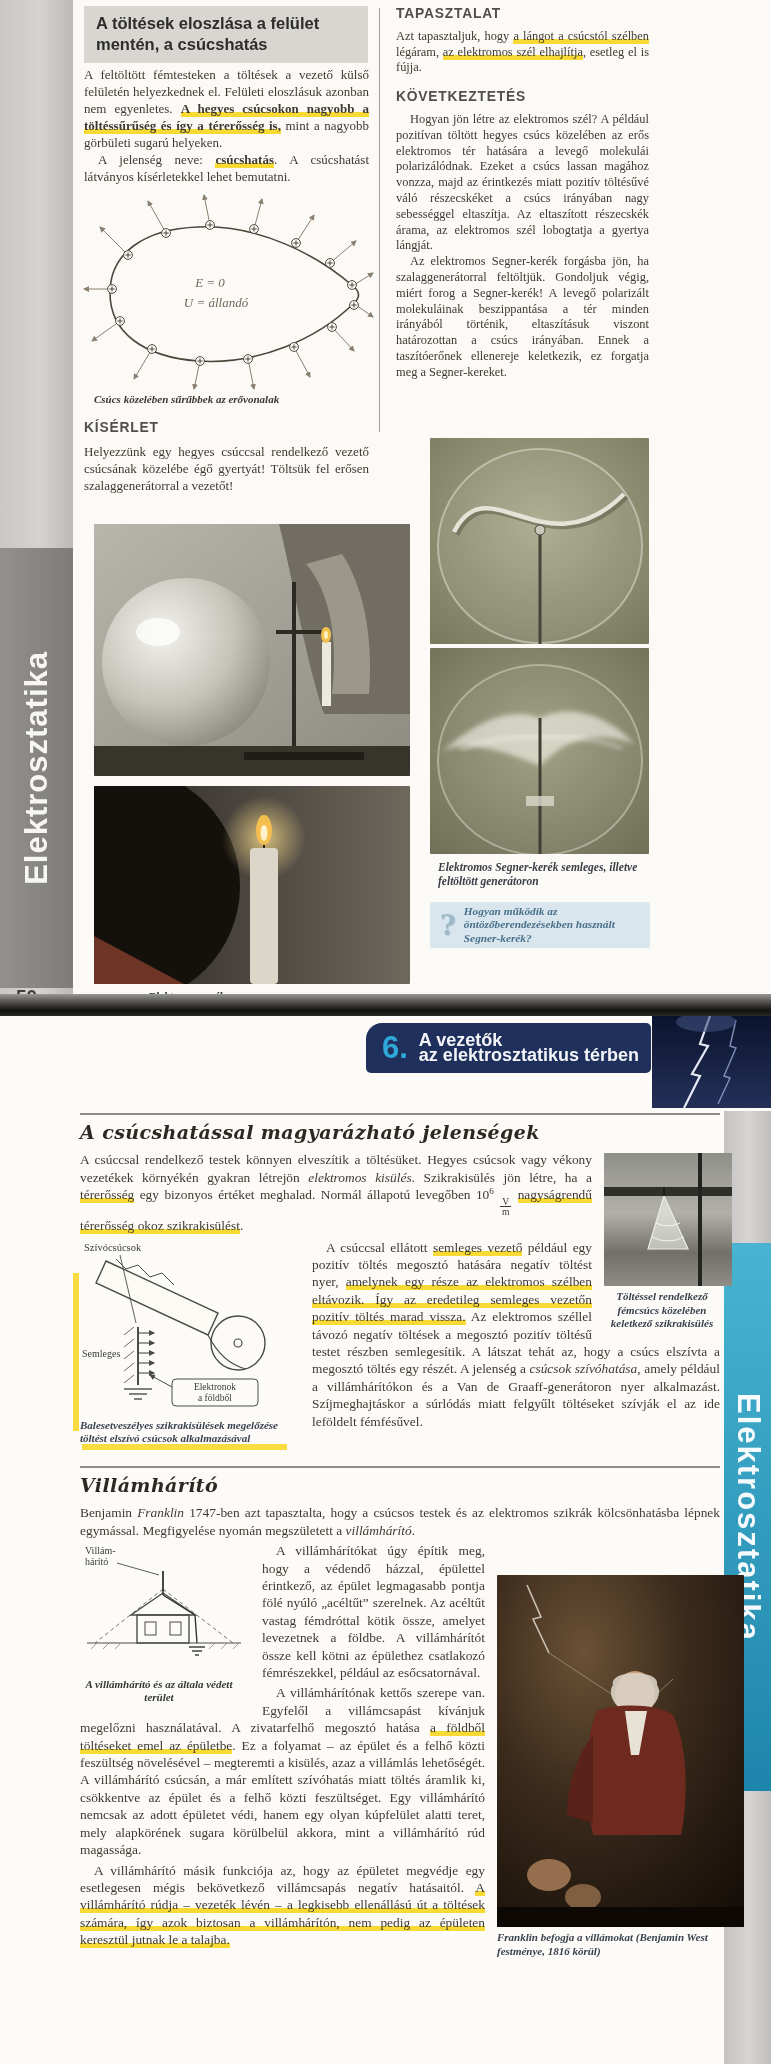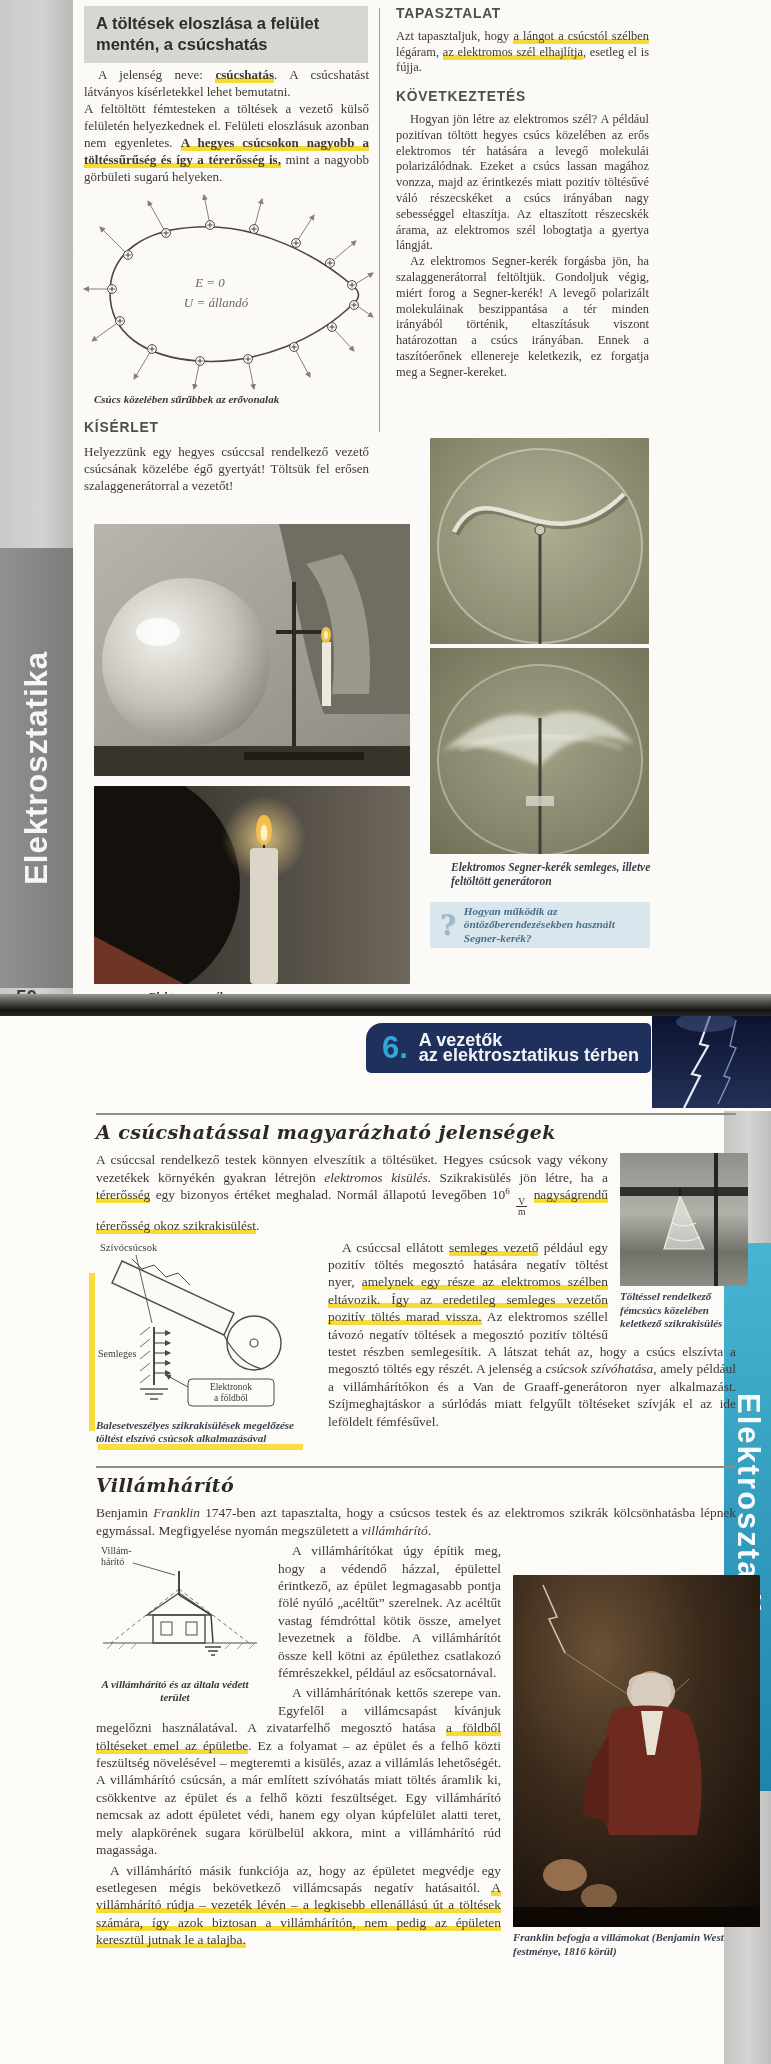--- a/index.html
+++ b/index.html
@@ -101,8 +101,8 @@
     <div id="vdivider" class="abs"></div>
 
     <div id="col-left" class="abs">
+      <div class="para"><span>A feltöltött fémtesteken a töltések a vezető külső felületén helyezkednek el. Felületi eloszlásuk azonban nem egyenletes. </span><span class="b hl">A hegyes csúcsokon nagyobb a töltéssűrűség és így a térerősség is,</span><span> mint a nagyobb görbületi sugarú helyeken.</span></div>
       <div class="para ind"><span>A jelenség neve: </span><span class="b hl">csúcshatás</span><span>. A csúcshatást látványos kísérletekkel lehet bemutatni.</span></div>
-      <div class="para"><span>A feltöltött fémtesteken a töltések a vezető külső felületén helyezkednek el. Felületi eloszlásuk azonban nem egyenletes. </span><span class="b hl">A hegyes csúcsokon nagyobb a töltéssűrűség és így a térerősség is,</span><span> mint a nagyobb görbületi sugarú helyeken.</span></div>
 
       <svg class="diagram-egg" width="292" height="198" viewBox="0 0 292 198">
         <defs>

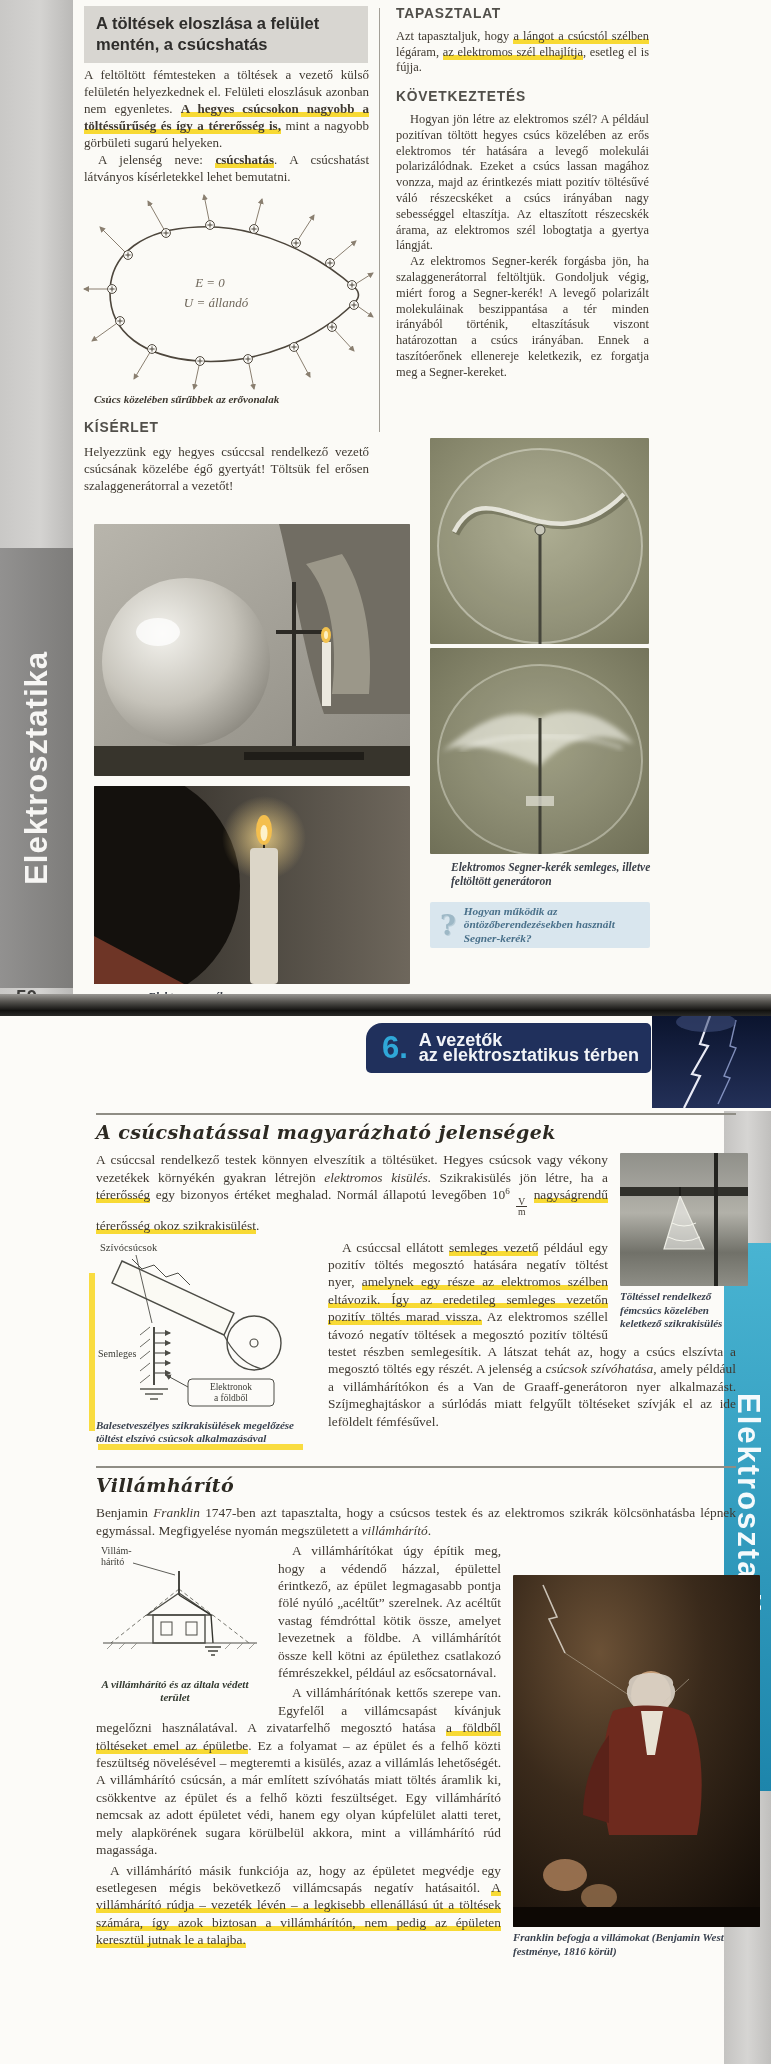--- a/index.html
+++ b/index.html
@@ -45,7 +45,7 @@
   #cap-wind{top:990px;left:148px;font-size:11.5px;}
   #photo-r1{top:438px;left:430px;width:219px;height:206px;}
   #photo-r2{top:648px;left:430px;width:219px;height:206px;}
-  #cap-segner{top:860px;left:451px;width:219px;font-size:11.5px;}
+  #cap-segner{top:860px;left:438px;width:219px;font-size:11.5px;}
   #question-box{top:902px;left:430px;width:220px;height:46px;background:#d9e6ee;border-radius:2px;display:flex;align-items:center;}
   #question-icon{font-family:"DejaVu Serif",serif;font-weight:bold;font-size:27px;color:#9db8c6;margin:0 8px 0 10px;text-shadow:1px 1px 0 #b9cdd8;}
   #question-text{font-size:11.3px;line-height:13.5px;color:#49708a;font-weight:bold;font-style:italic;padding-right:4px;}

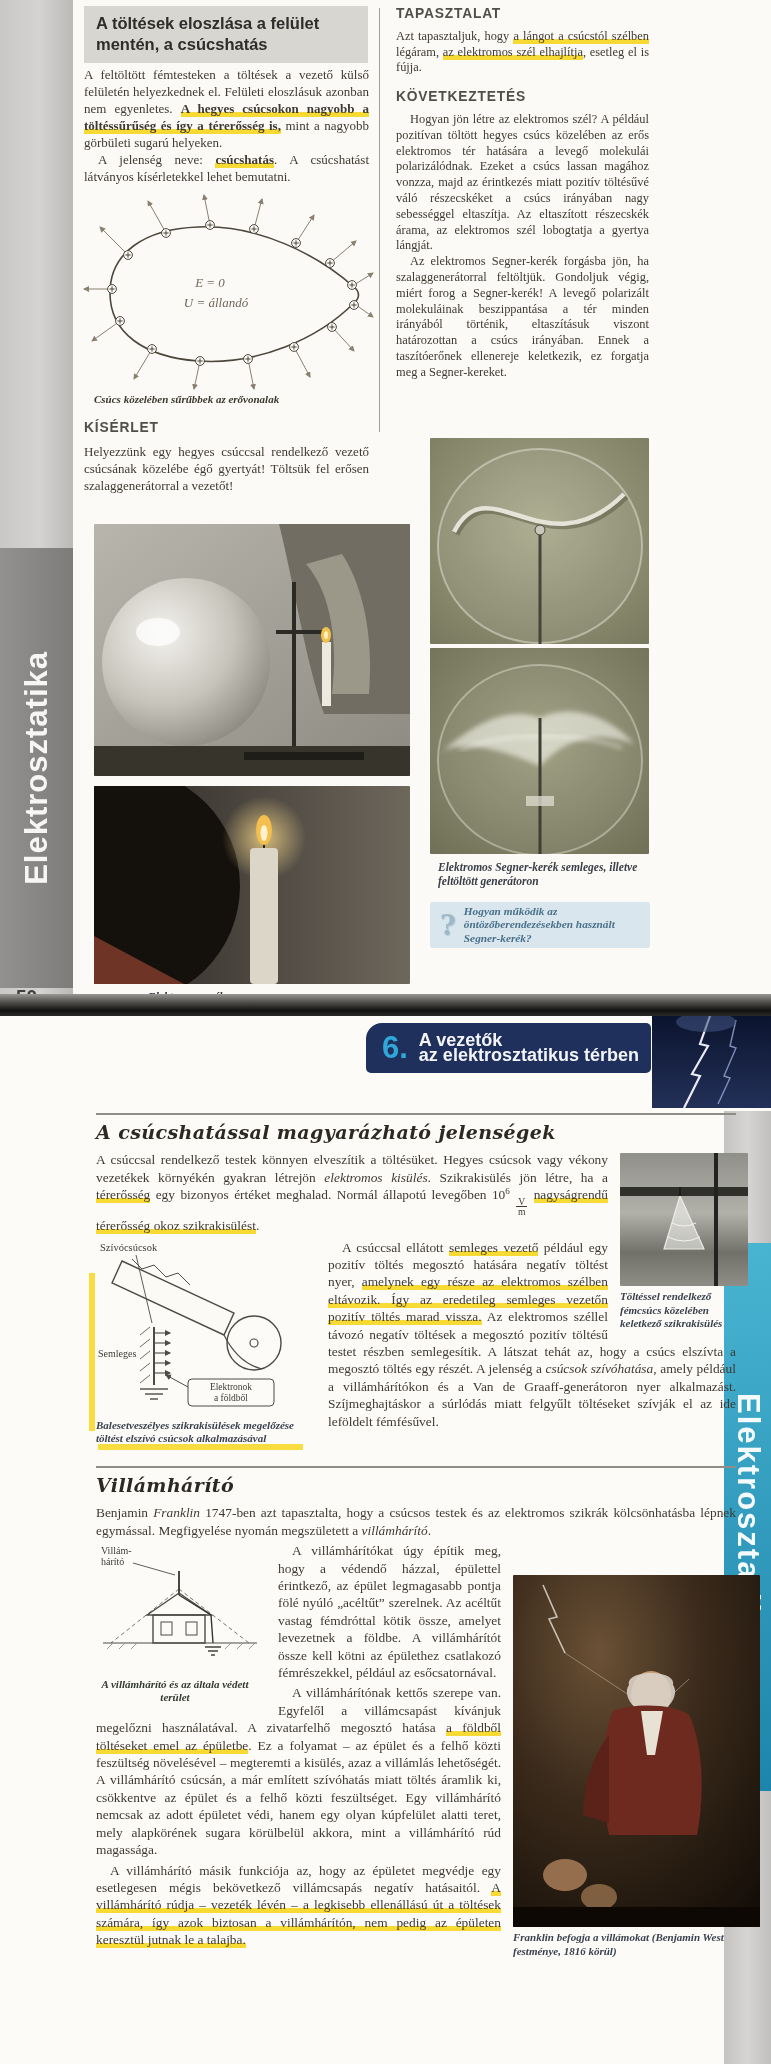--- a/index.html
+++ b/index.html
@@ -65,7 +65,7 @@
       background:linear-gradient(to bottom,#49b4d2,#1d85ab);display:flex;align-items:center;justify-content:center;}
   .vtext-right{writing-mode:vertical-rl;font-family:"Liberation Sans",sans-serif;font-weight:bold;font-size:31px;letter-spacing:2px;color:#f5fafc;}
 
-  #content-bottom{top:97px;left:96px;width:640px;font-size:13.4px;line-height:17.4px;}
+  #content-bottom{top:97px;left:80px;width:640px;font-size:13.4px;line-height:17.4px;}
   .sec-head{border-top:2px solid #8f8d85;padding-top:9px;margin:0 0 10px;
       font-family:"DejaVu Serif",serif;font-style:italic;font-weight:bold;font-size:19px;letter-spacing:.4px;color:#2c2922;}
   .sec2-gap{margin-top:16px;}

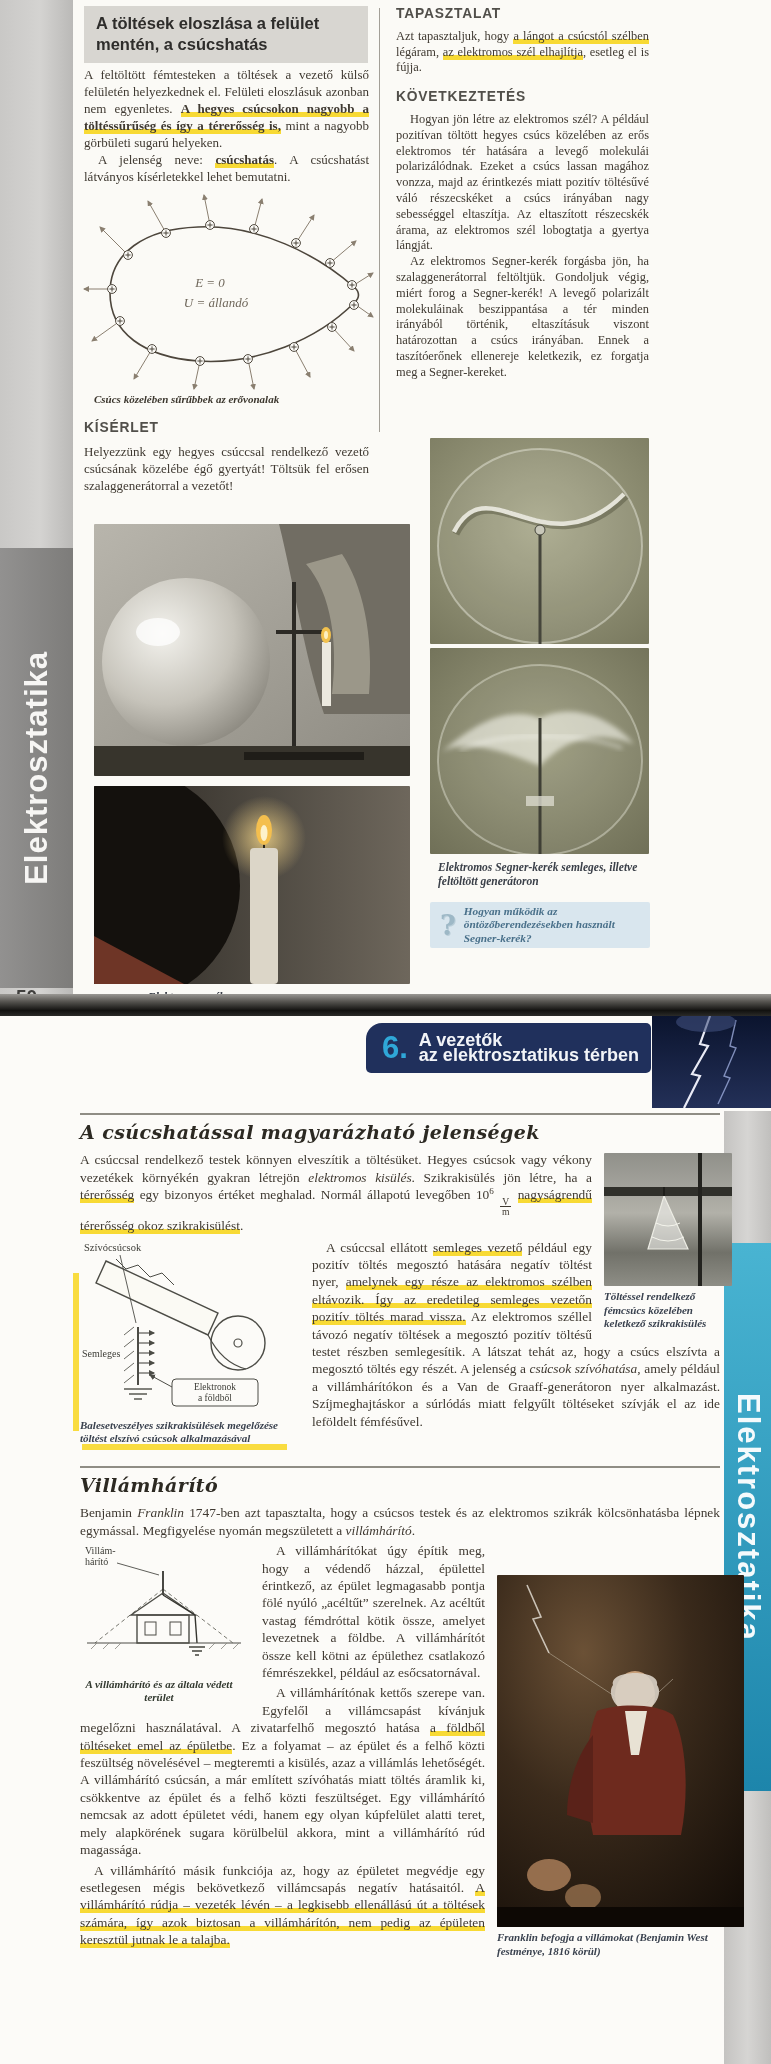--- a/index.html
+++ b/index.html
@@ -73,7 +73,7 @@
   .fig-left{float:left;position:relative;margin:4px 14px 4px 0;}
   .clear{clear:both;}
   .fig-cap{font-style:italic;font-weight:bold;font-size:11px;line-height:13.5px;color:#39414e;margin-top:4px;}
-  #fig-spark{width:116px;}
+  #fig-spark{width:116px;text-align:center;}
   #fig-razor{width:218px;}
   #fig-razor .ymark-v{position:absolute;left:-7px;top:34px;width:6px;height:158px;background:rgba(247,212,18,.8);}
   #fig-razor .ymark-h{position:absolute;left:2px;bottom:-4px;width:205px;height:6px;background:rgba(247,212,18,.8);}

